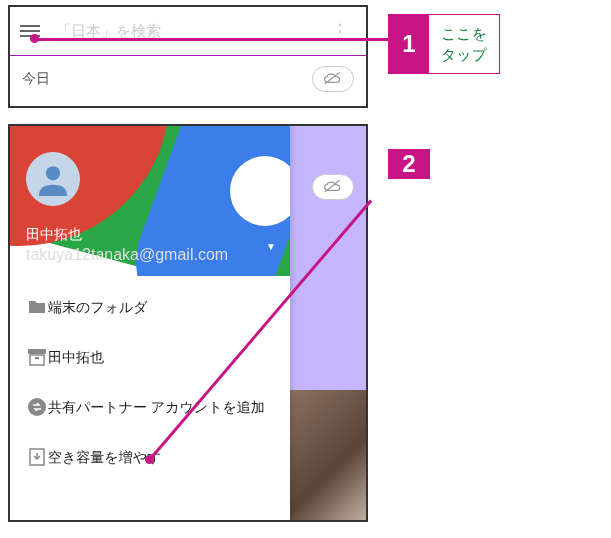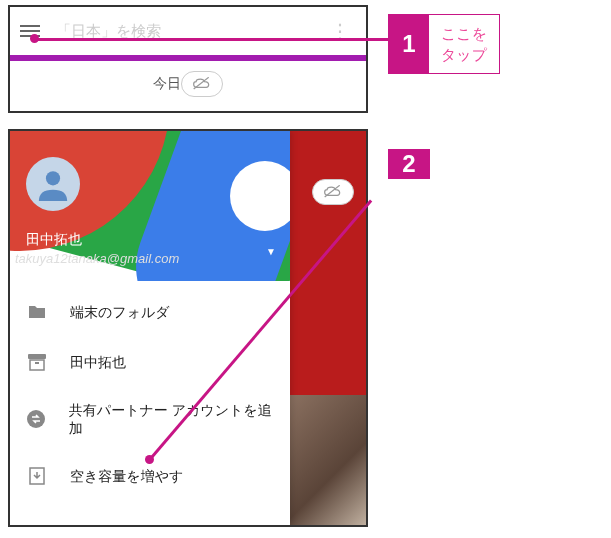--- a/index.html
+++ b/index.html
@@ -6,7 +6,7 @@
     body { font-family: -apple-system, "Hiragino Sans", sans-serif; background: #fff; width: 611px; }
     
     .panel1 { border: 2px solid #333; width: 360px; margin: 5px 0 0 8px; background: #fff; }
-    .searchbar { display: flex; align-items: center; padding: 12px 10px; border-bottom: 6px solid #a21caf; }
+    .searchbar { display: flex; align-items: center; padding: 12px 10px; border-bottom: 1px solid #a21caf; }
     .hamburger { display: flex; flex-direction: column; gap: 3px; cursor: pointer; }
     .hamburger span { width: 20px; height: 2px; background: #666; }
     .search-text { margin-left: 16px; color: #ccc; font-size: 15px; flex: 1; }

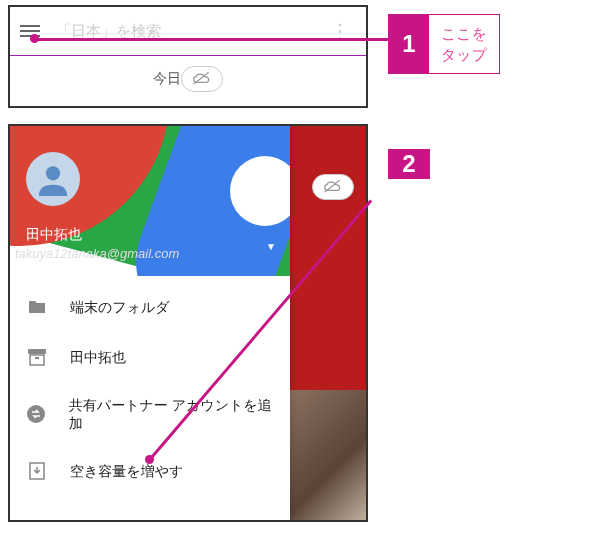--- a/index.html
+++ b/index.html
@@ -38,7 +38,7 @@
     
     .callout { position: absolute; display: flex; align-items: stretch; border: 1px solid #c71585; background: #fff; }
     .callout-num { background: #c71585; color: #fff; font-size: 24px; font-weight: bold; width: 40px; display: flex; align-items: center; justify-content: center; }
-    .callout-text { padding: 8px 12px; font-size: 15px; color: #ec4899; line-height: 1.4; }
+    .callout-text { padding: 8px 12px; font-size: 15px; color: #15803d; line-height: 1.4; }
     .callout1 { left: 388px; top: 9px; }
     .callout2 { left: 388px; top: 144px; }
     

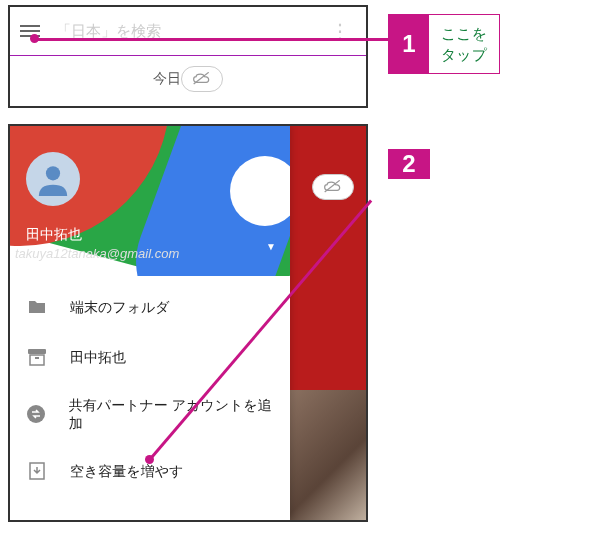--- a/index.html
+++ b/index.html
@@ -11,7 +11,7 @@
     .hamburger span { width: 20px; height: 2px; background: #666; }
     .search-text { margin-left: 16px; color: #ccc; font-size: 15px; flex: 1; }
     .more-dots { color: #ccc; font-size: 20px; padding: 0 6px; }
-    .daterow { display: flex; justify-content: center; align-items: center; padding: 10px 12px 14px; }
+    .daterow { display: flex; justify-content: space-between; align-items: center; padding: 10px 12px 14px; }
     .today { color: #555; font-size: 14px; }
     .cloud-off { width: 42px; height: 26px; border: 1px solid #ccc; border-radius: 14px; display: flex; align-items: center; justify-content: center; }
     

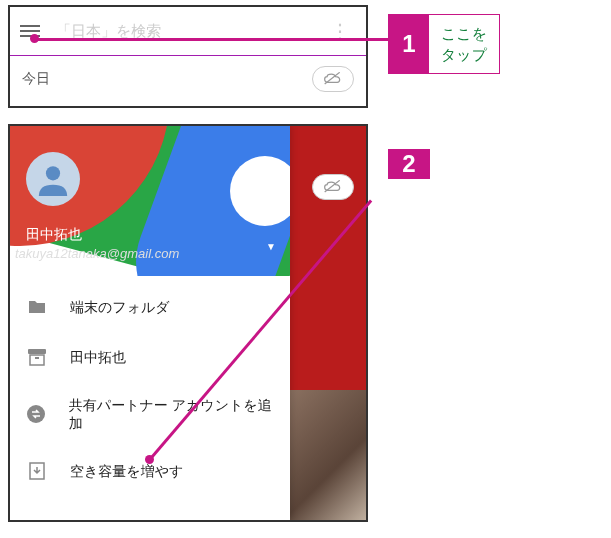--- a/index.html
+++ b/index.html
@@ -15,7 +15,7 @@
     .today { color: #555; font-size: 14px; }
     .cloud-off { width: 42px; height: 26px; border: 1px solid #ccc; border-radius: 14px; display: flex; align-items: center; justify-content: center; }
     
-    .panel2 { border: 2px solid #333; width: 360px; margin: 16px 0 0 8px; background: #b91c1c; position: relative; height: 398px; overflow: hidden; }
+    .panel2 { border: 2px solid #333; width: 360px; margin: 16px 0 0 8px; background: #c4b5fd; position: relative; height: 398px; overflow: hidden; }
     .drawer { background: #fff; width: 280px; height: 100%; position: relative; z-index: 2; box-shadow: 2px 0 6px rgba(0,0,0,0.15); }
     .drawer-header { height: 150px; position: relative; overflow: hidden; }
     .shape-bg { position: absolute; inset: 0; }

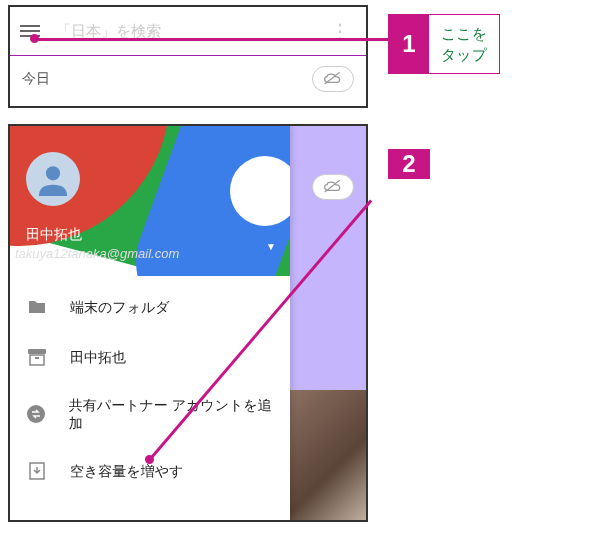--- a/index.html
+++ b/index.html
@@ -26,7 +26,7 @@
     .avatar { position: absolute; width: 54px; height: 54px; background: #c5d6e8; border-radius: 50%; left: 16px; top: 26px; display: flex; align-items: center; justify-content: center; }
     .avatar-inner { width: 34px; height: 34px; }
     .user-name { position: absolute; left: 16px; top: 100px; color: #fff; font-size: 14px; font-weight: 500; }
-    .user-email { position: absolute; left: 5px; top: 120px; color: #dedede; font-size: 13px; font-style: italic; }
+    .user-email { position: absolute; left: 16px; top: 120px; color: #dedede; font-size: 16px; }
     .dropdown-caret { position: absolute; right: 14px; top: 115px; color: #fff; font-size: 10px; }
     .menu-list { padding: 6px 0; }
     .menu-item { display: flex; align-items: center; padding: 14px 16px; gap: 22px; cursor: pointer; }

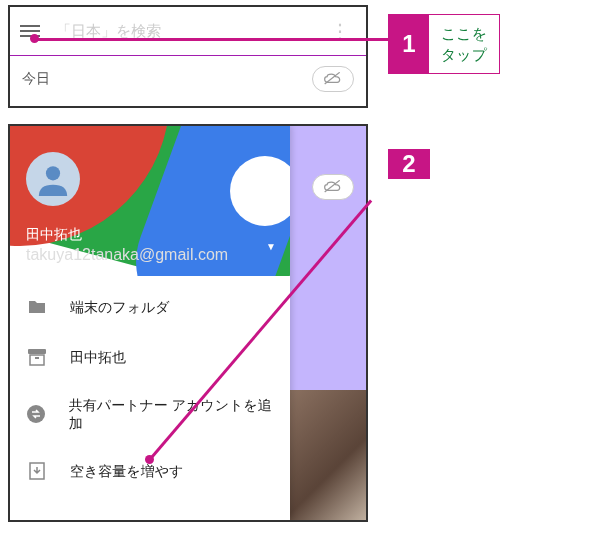--- a/index.html
+++ b/index.html
@@ -29,7 +29,7 @@
     .user-email { position: absolute; left: 16px; top: 120px; color: #dedede; font-size: 16px; }
     .dropdown-caret { position: absolute; right: 14px; top: 115px; color: #fff; font-size: 10px; }
     .menu-list { padding: 6px 0; }
-    .menu-item { display: flex; align-items: center; padding: 14px 16px; gap: 22px; cursor: pointer; }
+    .menu-item { display: flex; align-items: center; padding: 14px 16px; cursor: pointer; }
     .menu-icon { width: 22px; height: 22px; color: #777; display: flex; align-items: center; justify-content: center; }
     .menu-label { font-size: 14px; color: #222; line-height: 1.3; }
     .panel2-right { position: absolute; right: 0; top: 0; width: 80px; height: 100%; z-index: 1; }

